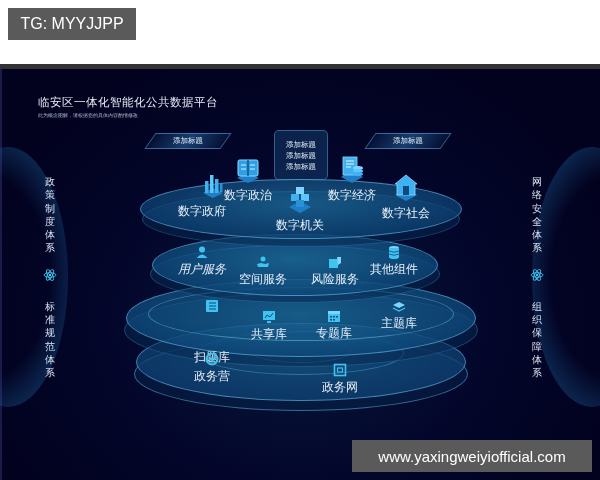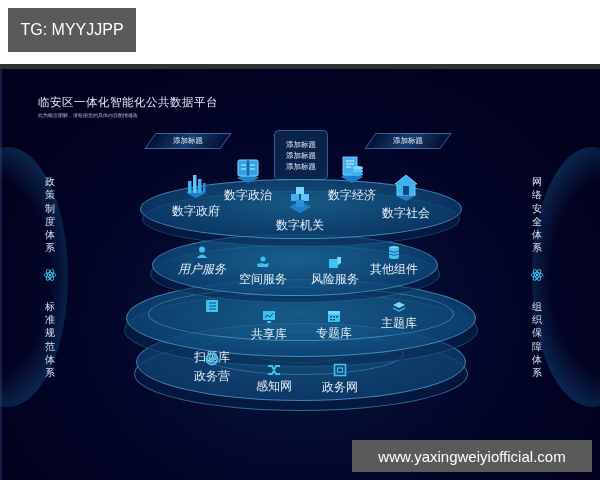--- a/index.html
+++ b/index.html
@@ -11,7 +11,7 @@
     font-family: "Liberation Sans", sans-serif; font-size: 16px;
     display: flex; align-items: center; justify-content: center;
   }
-  .wm-top { left: 8px; top: 8px; width: 128px; height: 44px; }
+  .wm-top { left: 8px; top: 8px; width: 128px; height: 32px; }
   .wm-bottom { left: 352px; top: 440px; width: 240px; height: 32px; font-size: 15px; }
 
   .topbar { position: absolute; left: 0; top: 64px; width: 600px; height: 7px; background: #333336; }

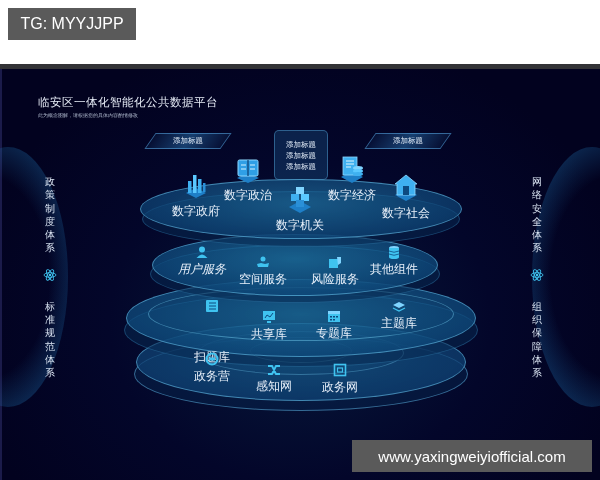--- a/index.html
+++ b/index.html
@@ -180,7 +180,7 @@
   <div class="tier tier1-rim"></div>
   <div class="tier tier1"></div>
 
-  <div class="node" style="left:196px; top:102px;">
+  <div class="node" style="left:196px; top:102px;align-items:flex-end;">
     <svg width="26" height="30" viewBox="0 0 26 30">
       <path d="M3 22 L13 27 L23 22 L13 17Z" fill="#1e7fc8"></path>
       <rect x="5" y="10" width="3.5" height="12" fill="#3fb0f0"></rect>

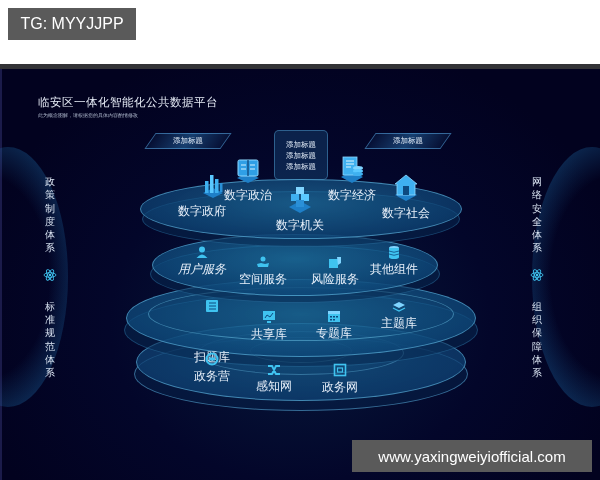--- a/index.html
+++ b/index.html
@@ -311,12 +311,6 @@
     </svg>
     <span class="lbl">政务营</span>
   </div>
-  <div class="node" style="left:274px; top:295px;">
-    <svg width="14" height="12" viewBox="0 0 14 12">
-      <path d="M1 2 L5 2 L9 10 L13 10 M1 10 L5 10 L9 2 L13 2" fill="none" stroke="#3fc3f0" stroke-width="1.8"></path>
-    </svg>
-    <span class="lbl">感知网</span>
-  </div>
   <div class="node" style="left:340px; top:294px;">
     <svg width="14" height="14" viewBox="0 0 14 14">
       <rect x="1.5" y="1.5" width="11" height="11" fill="none" stroke="#3fc3f0" stroke-width="1.6"></rect>

